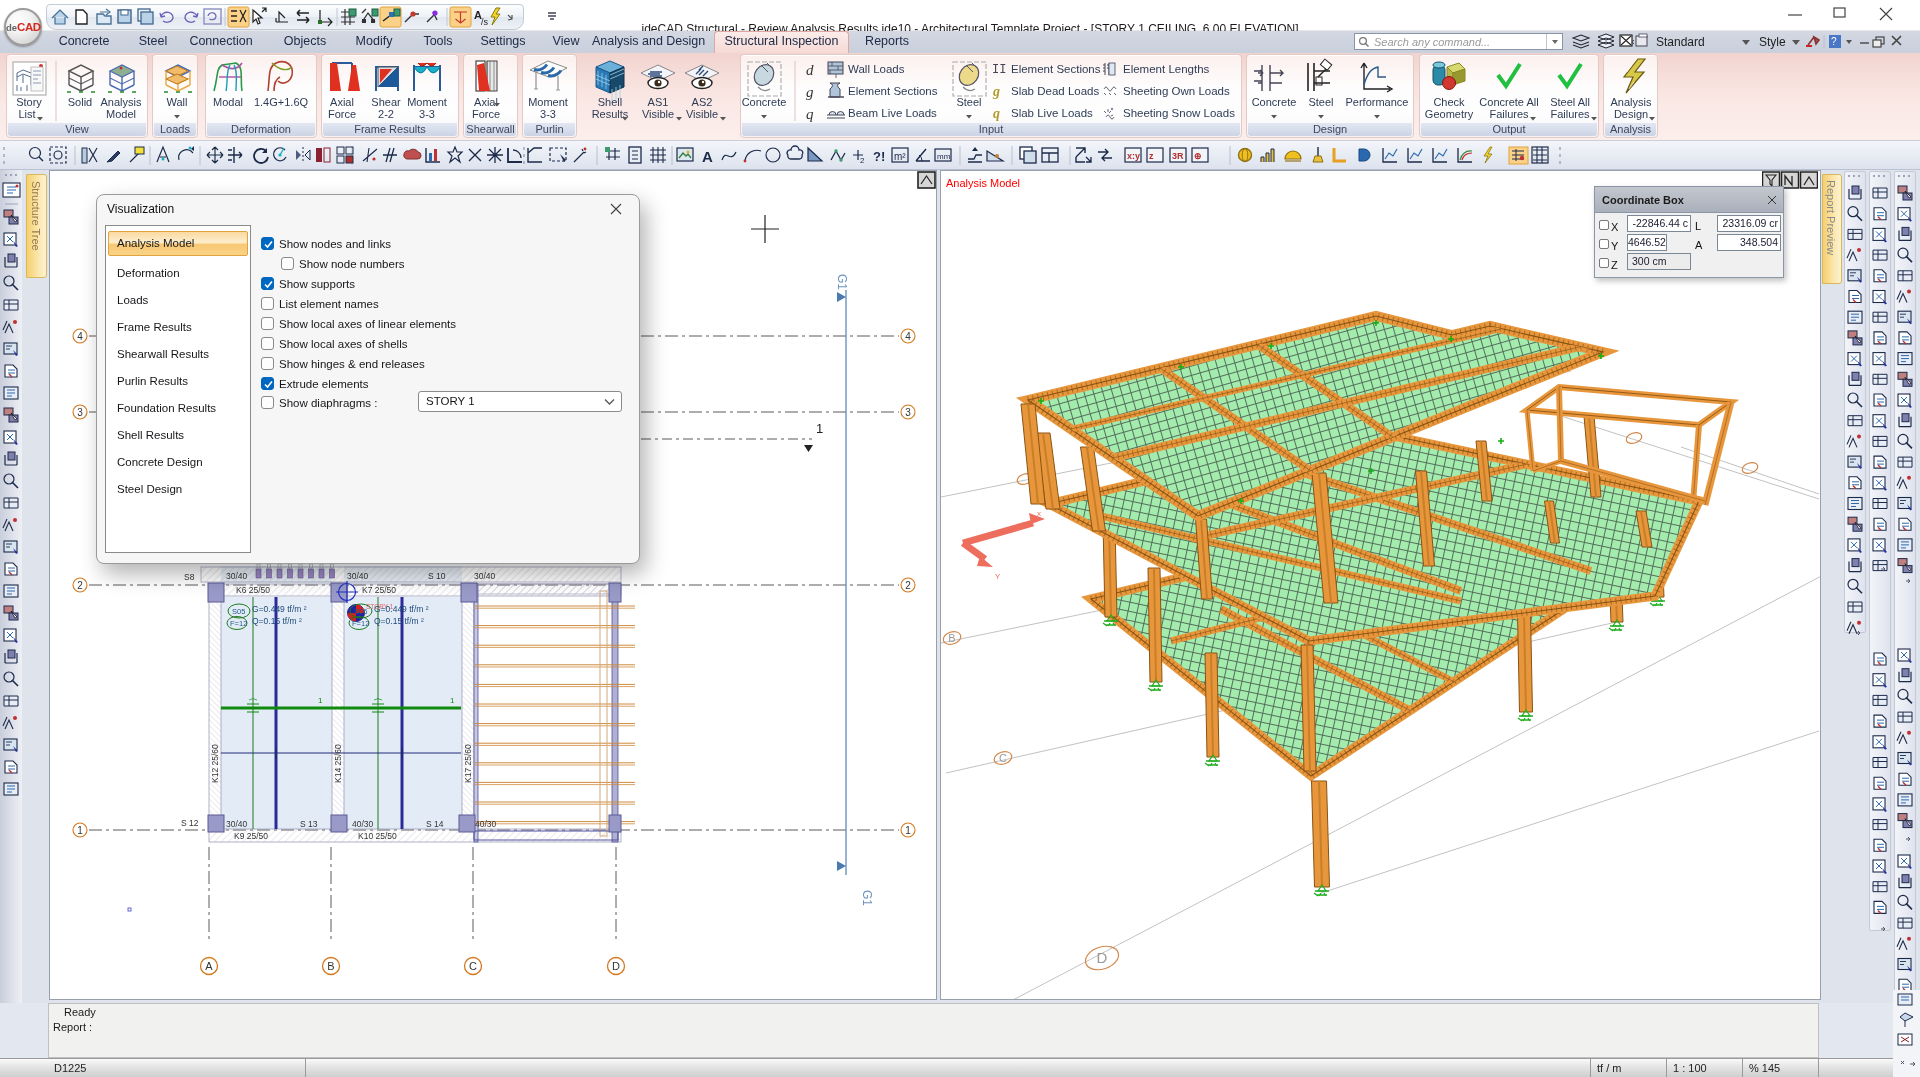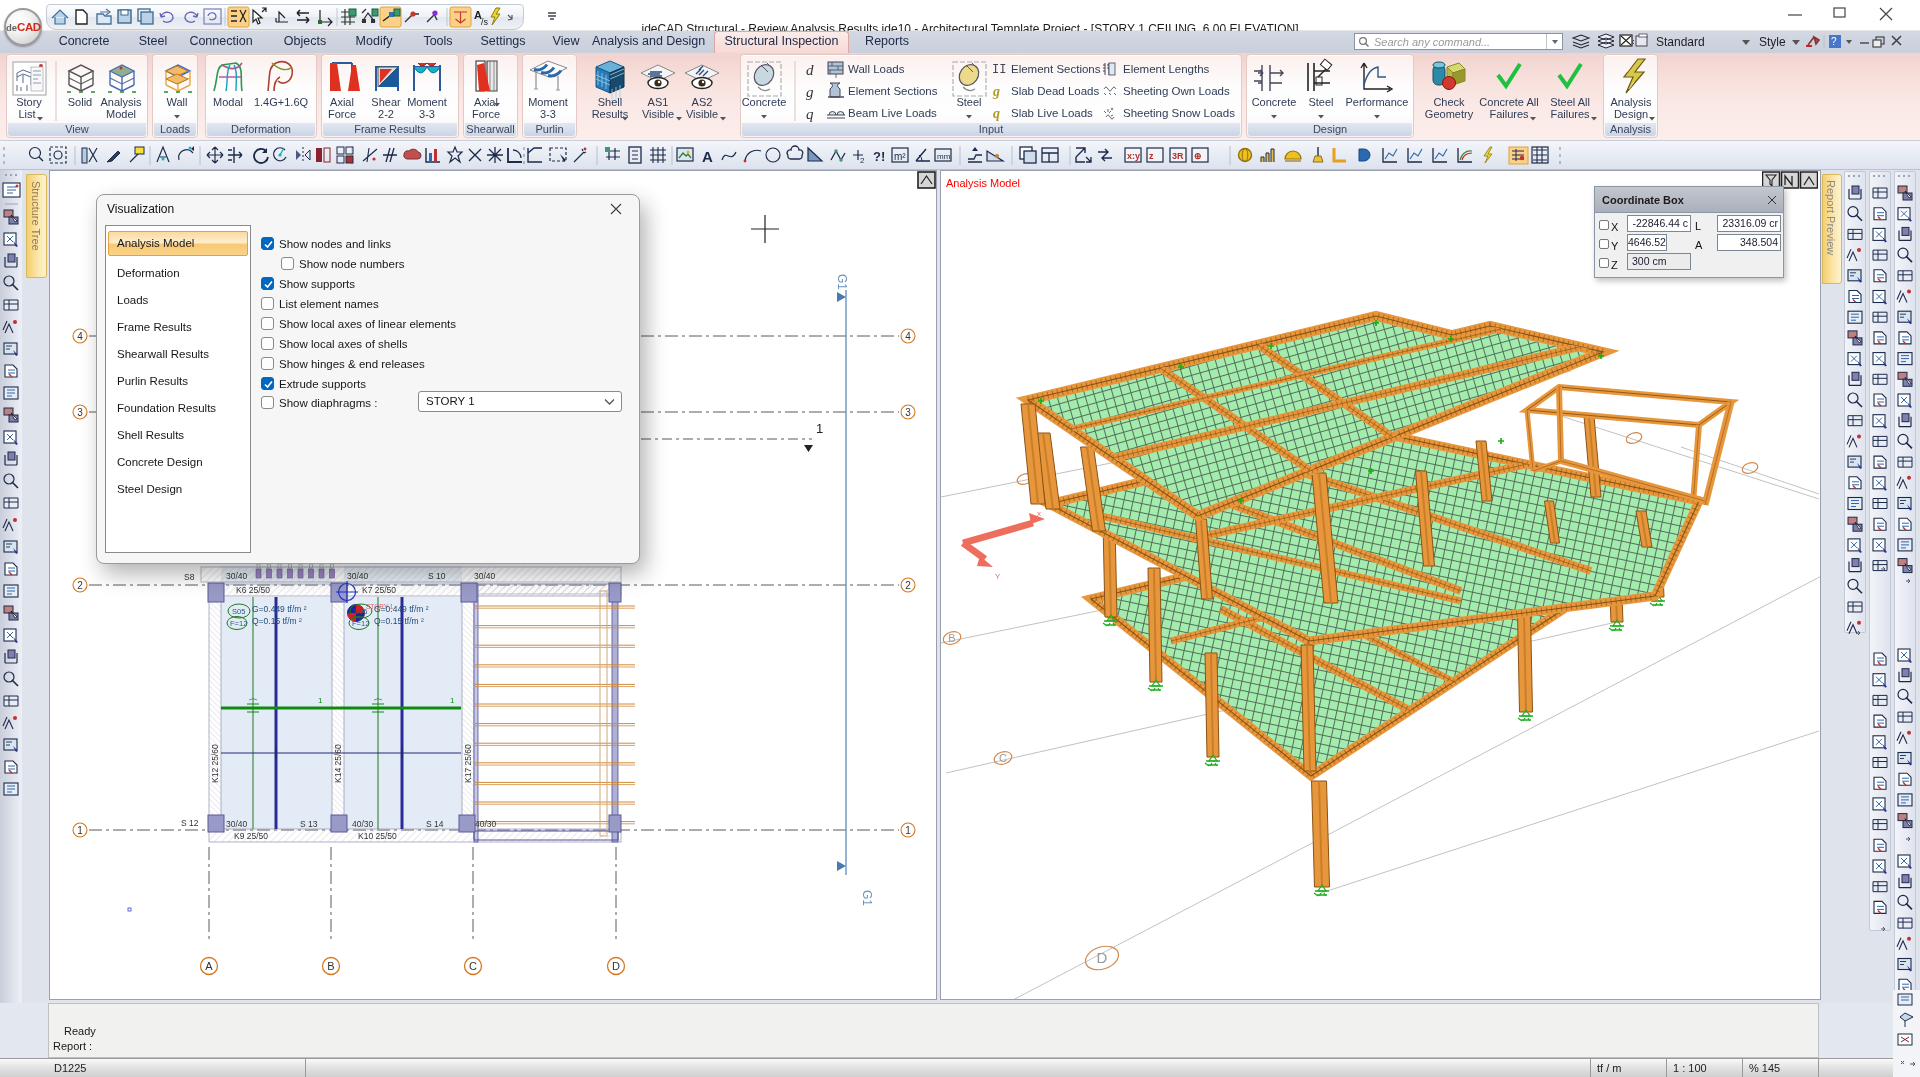--- a/index.html
+++ b/index.html
@@ -109,6 +109,9 @@
     </div>
   <div class="rgroup" style="left:1246px;width:168px;">
       <div class="rlabel">Design</div>
+    </div>
+  <div class="rgroup" style="left:1419px;width:180px;">
+      <div class="rlabel">Output</div>
     </div>
   <div class="rgroup" style="left:1603px;width:55px;">
       <div class="rlabel">Analysis</div>

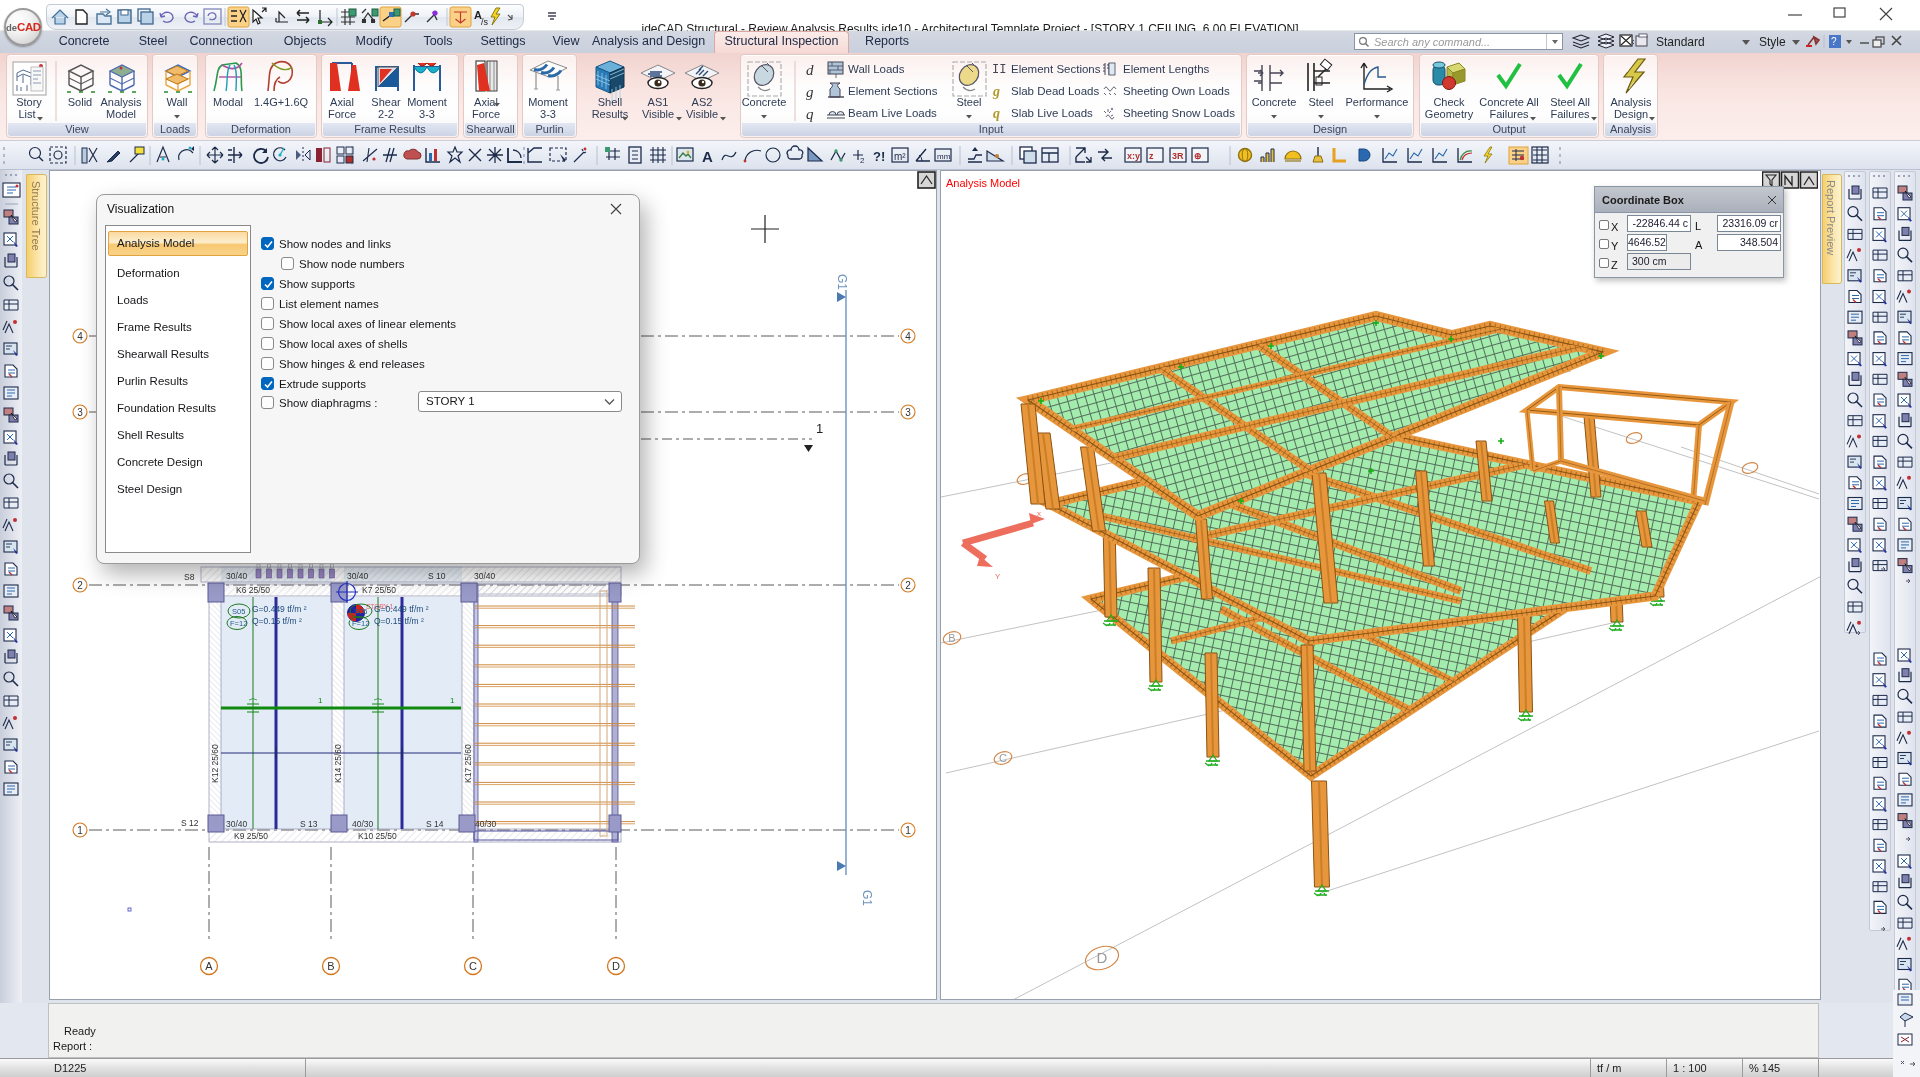--- a/index.html
+++ b/index.html
@@ -249,7 +249,7 @@
         <path d="M3 6.5 L5.5 9 L10 3.5" fill="none" stroke="#fff" stroke-width="1.6"></path>
       </svg>
     </div>
-    <div class="clabel" style="left:182px;top:183px;">Extrude supports</div>
+    <div class="clabel" style="left:182px;top:183px;">Extrude elements</div>
   <div class="cb cbu" style="left:164px;top:201px;"></div>
     <div class="clabel" style="left:182px;top:202px;">Show diaphragms :</div>
   <div class="abs" style="left:321px;top:196px;width:204px;height:21px;background:#fff;border:1px solid #8a8a8a;border-radius:3px;">

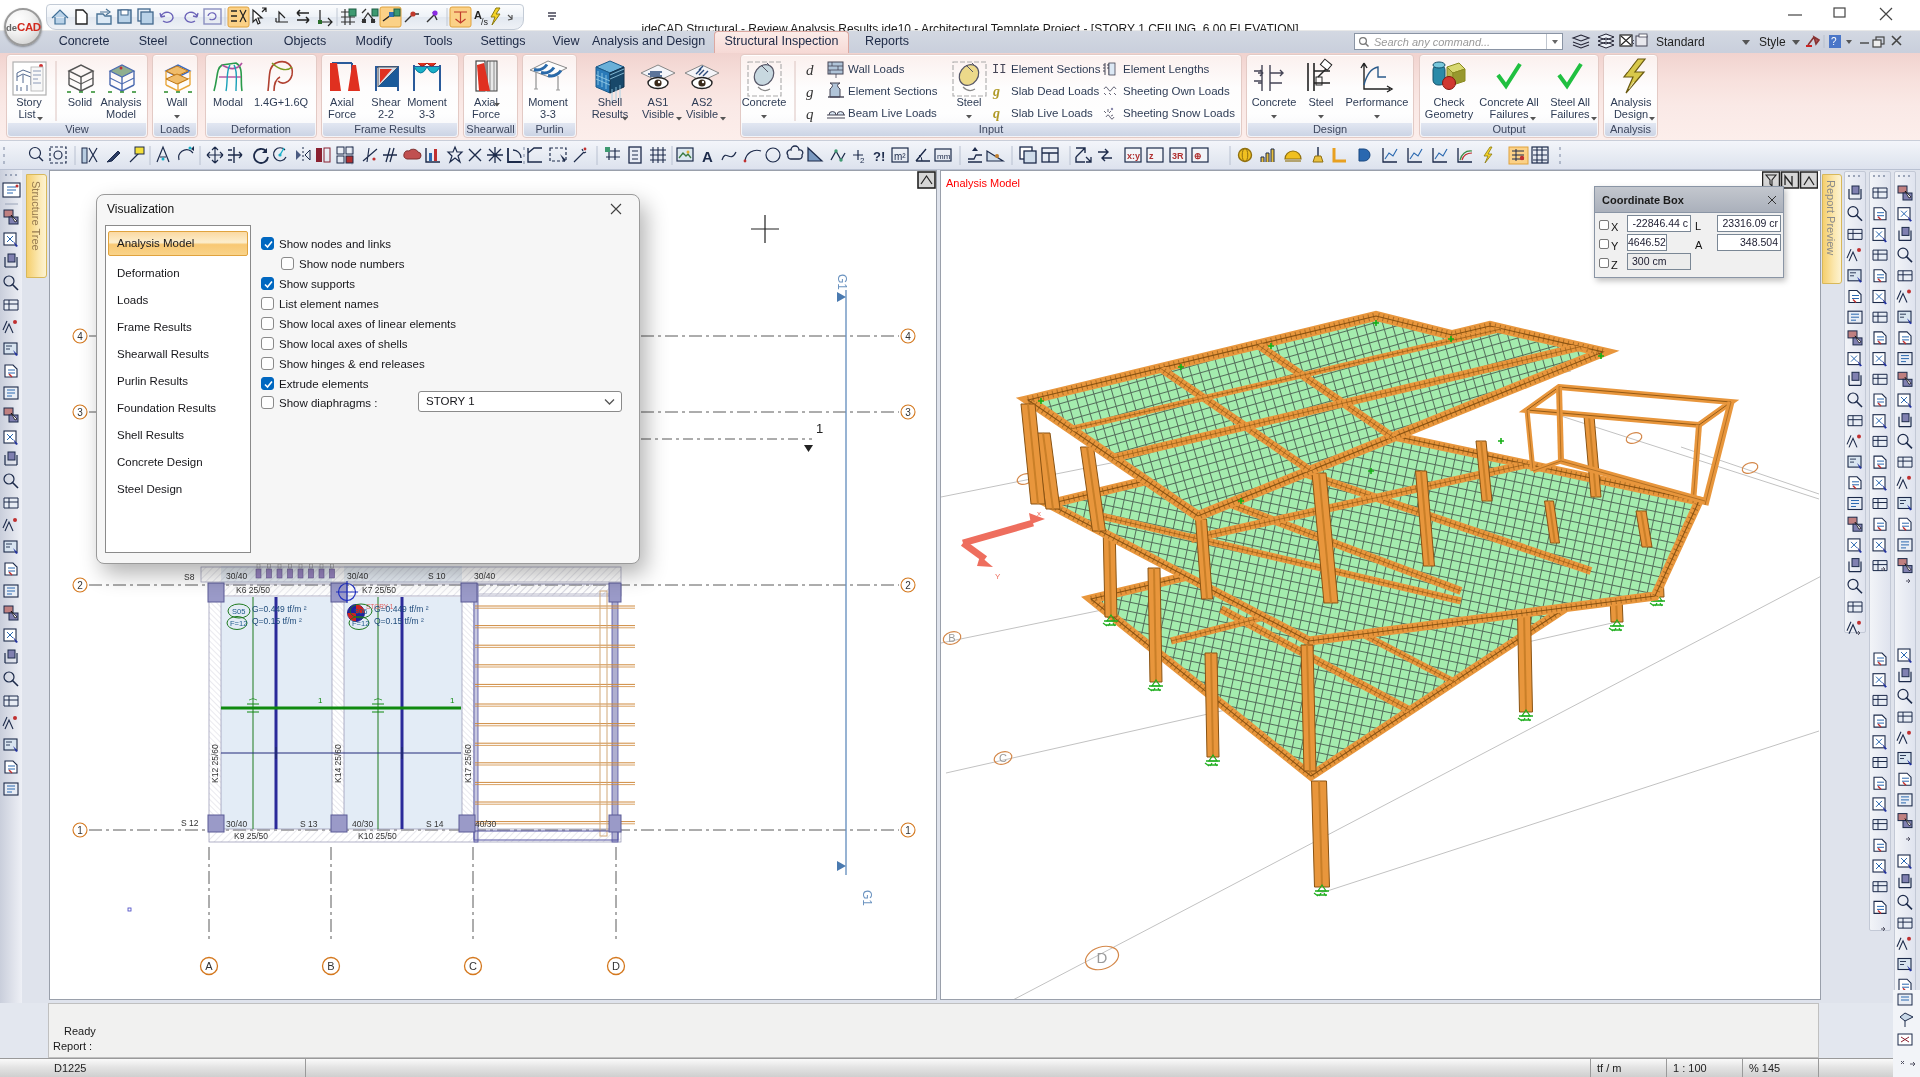--- a/index.html
+++ b/index.html
@@ -182,7 +182,7 @@
 <div class="icol" style="left:1894px;height:869px;"></div>
 
 <div id="cmdarea">
-    <div style="margin-top:21px;padding-left:11px;">Ready</div>
+    <div style="margin-top:2px;padding-left:11px;">Ready</div>
     <div style="margin-top:3px;">Report :</div>
   </div>
 <div id="statusstrip">

